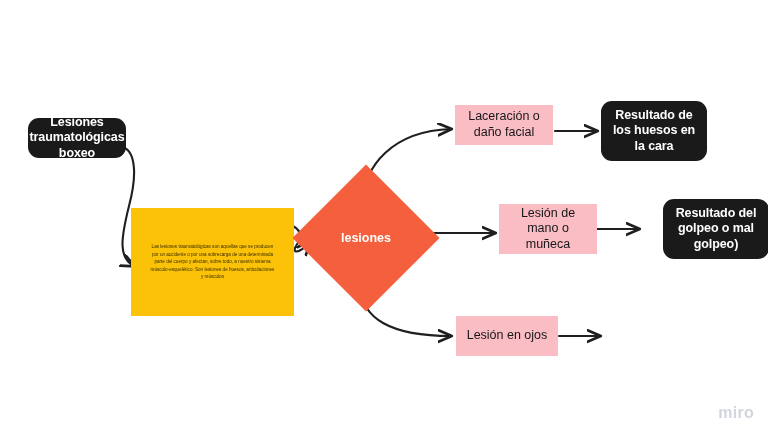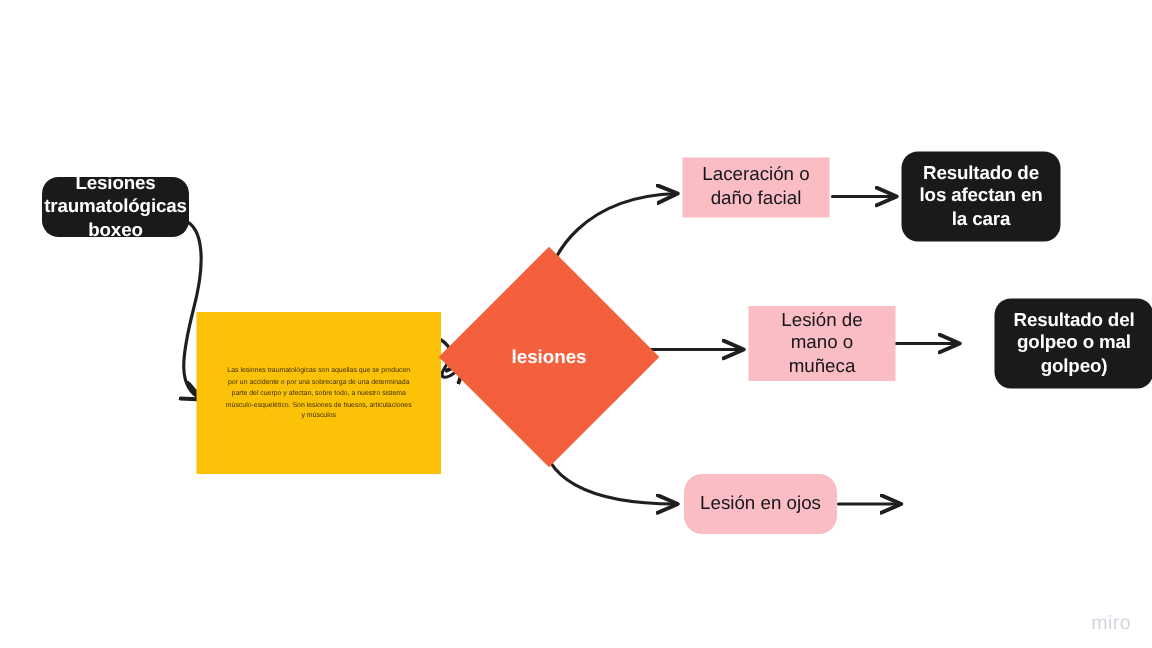--- a/index.html
+++ b/index.html
@@ -132,7 +132,7 @@
   </div>
 
   <div class="node node-dark" style="left:601px; top:101px; width:106px; height:60px;">
-    <span>Resultado de los afectan en la cara</span>
+    <span>Resultado de los huesos en la cara</span>
   </div>
 
   <div class="node node-dark" style="left:643px; top:199px; width:106px; height:60px;margin-left:20px;">

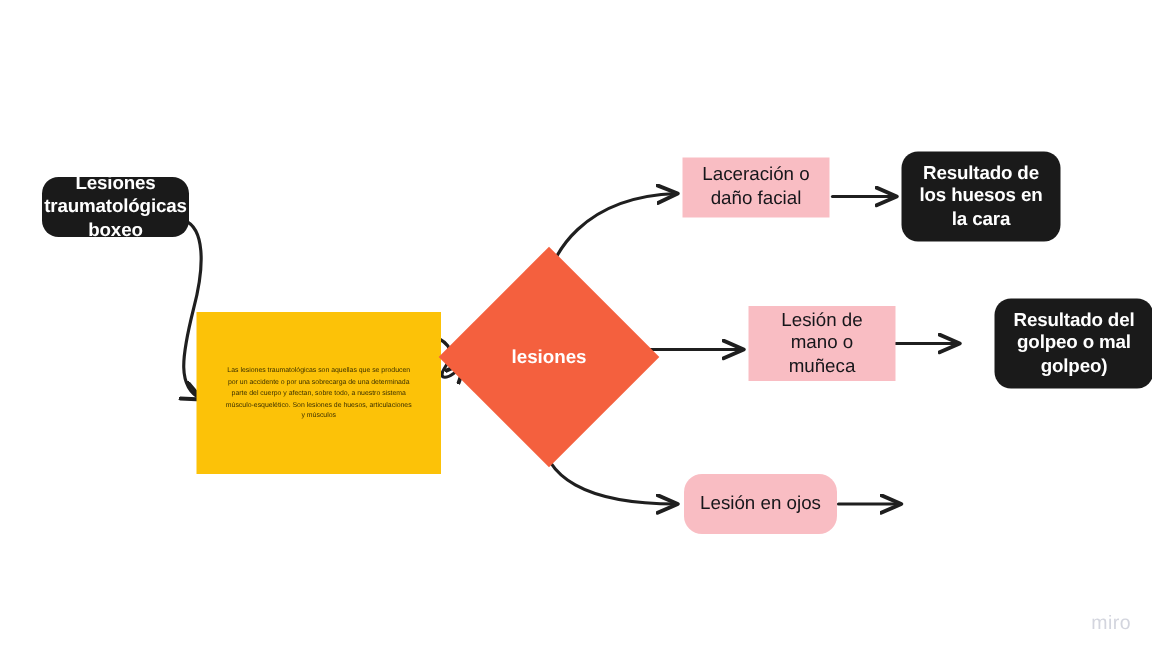--- a/index.html
+++ b/index.html
@@ -127,7 +127,7 @@
     <span>Lesión de mano o muñeca</span>
   </div>
 
-  <div class="node node-pink" style="left:456px; top:316px; width:102px; height:40px;border-radius:12px;">
+  <div class="node node-pink" style="left:456px; top:316px; width:102px; height:40px;">
     <span>Lesión en ojos</span>
   </div>
 

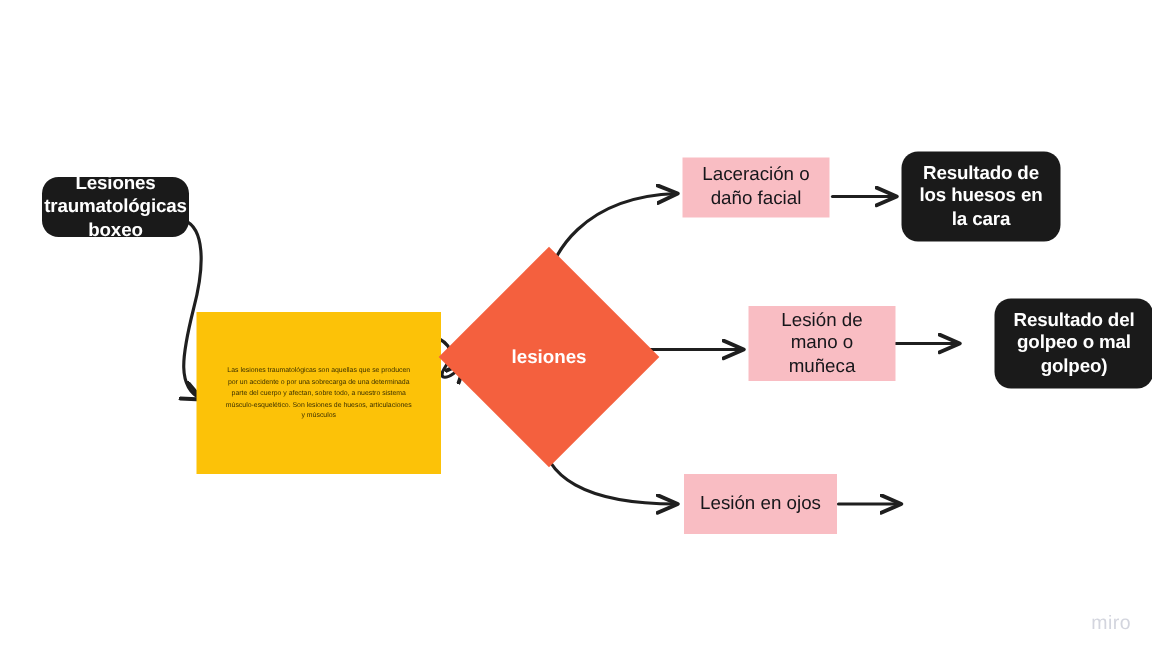--- a/index.html
+++ b/index.html
@@ -78,8 +78,8 @@
     right: 14px;
     bottom: 10px;
     color: #d3d5de;
-    font-size: 13px;
-    font-weight: normal;
+    font-size: 16px;
+    font-weight: bold;
     letter-spacing: 0.3px;
   }
 </style>

